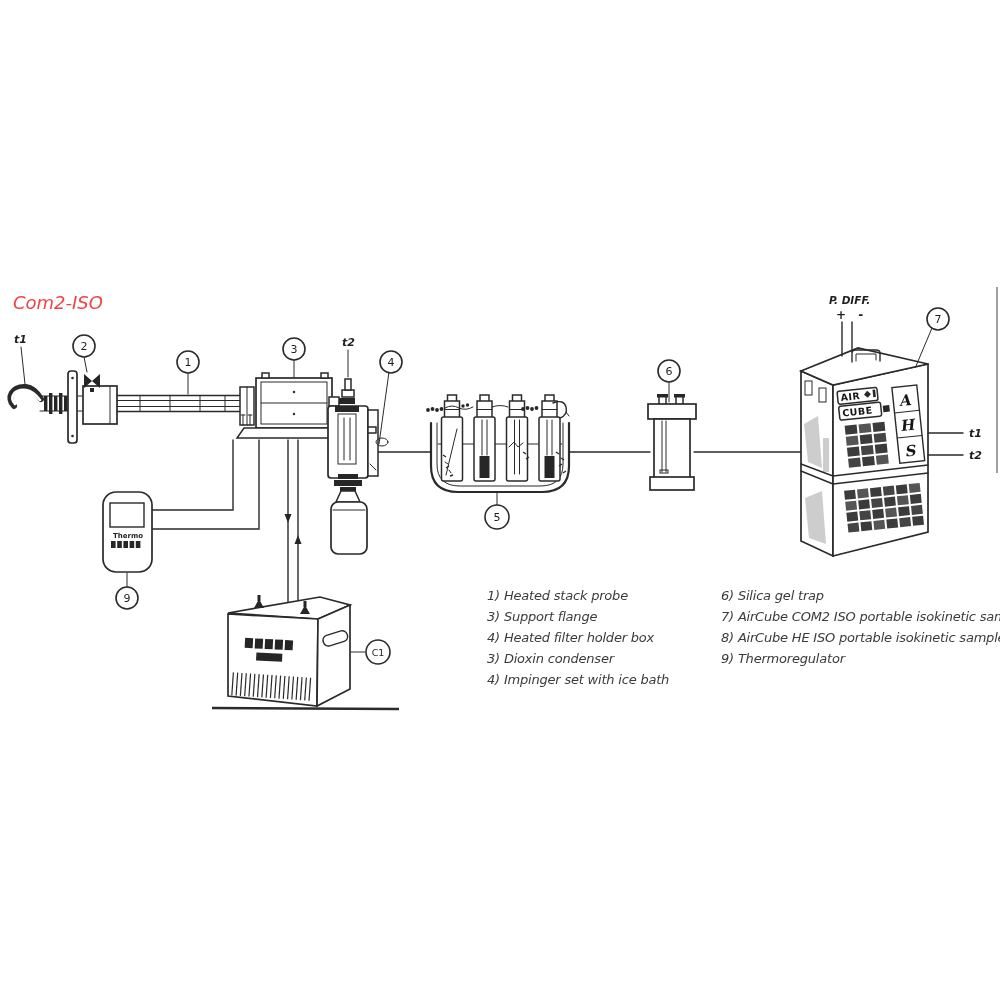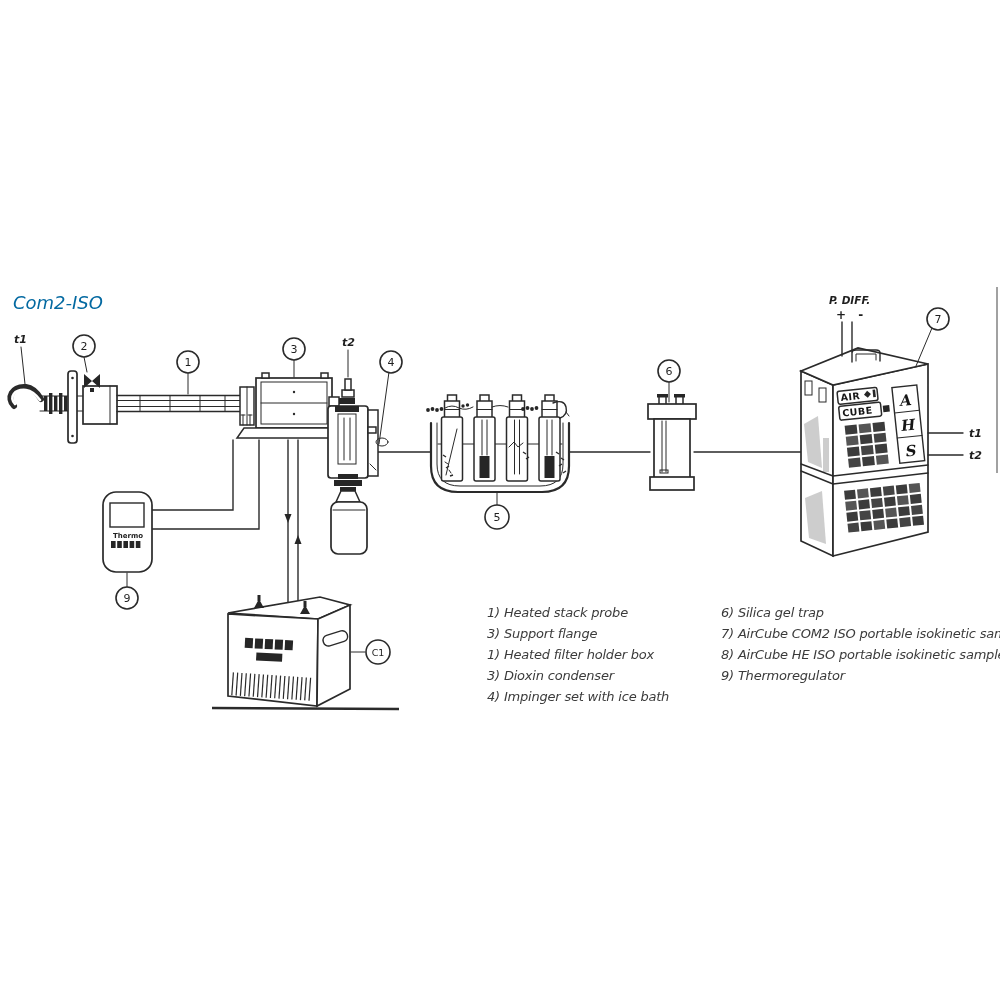--- a/index.html
+++ b/index.html
@@ -23,7 +23,7 @@
   .badge-letter{font-family:"DejaVu Serif",serif;font-size:15px;font-style:italic;font-weight:bold;text-anchor:middle;fill:#161616;}
   .thermo-txt{font-family:"DejaVu Sans",sans-serif;font-size:7px;font-weight:bold;fill:#222;}
   
-  .title{position:absolute;left:13px;top:292px;font-style:italic;font-size:18px;color:#0369a1;
+  .title{position:absolute;left:13px;top:292px;font-style:italic;font-size:18px;color:#ef4444;
          font-family:"DejaVu Sans",sans-serif;}
   .legend{position:absolute;top:603px;font-style:italic;font-size:13px;line-height:20.9px;
           color:#3b3b3b;white-space:nowrap;letter-spacing:-.2px;font-family:"DejaVu Sans",sans-serif;}

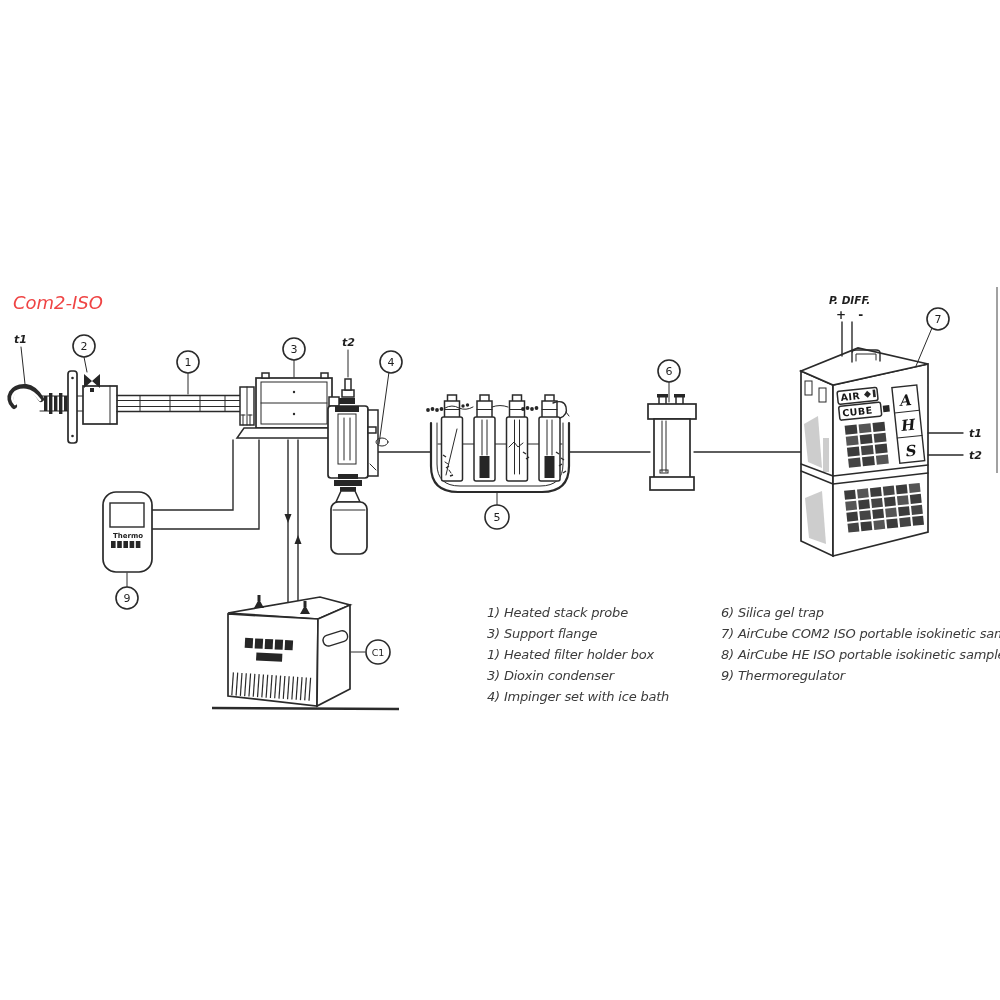--- a/index.html
+++ b/index.html
@@ -25,7 +25,7 @@
   
   .title{position:absolute;left:13px;top:292px;font-style:italic;font-size:18px;color:#ef4444;
          font-family:"DejaVu Sans",sans-serif;}
-  .legend{position:absolute;top:603px;font-style:italic;font-size:13px;line-height:20.9px;
+  .legend{position:absolute;top:586px;font-style:italic;font-size:13px;line-height:20.9px;
           color:#3b3b3b;white-space:nowrap;letter-spacing:-.2px;font-family:"DejaVu Sans",sans-serif;}
   .legend-left{left:487px;}
   .legend-right{left:721px;}

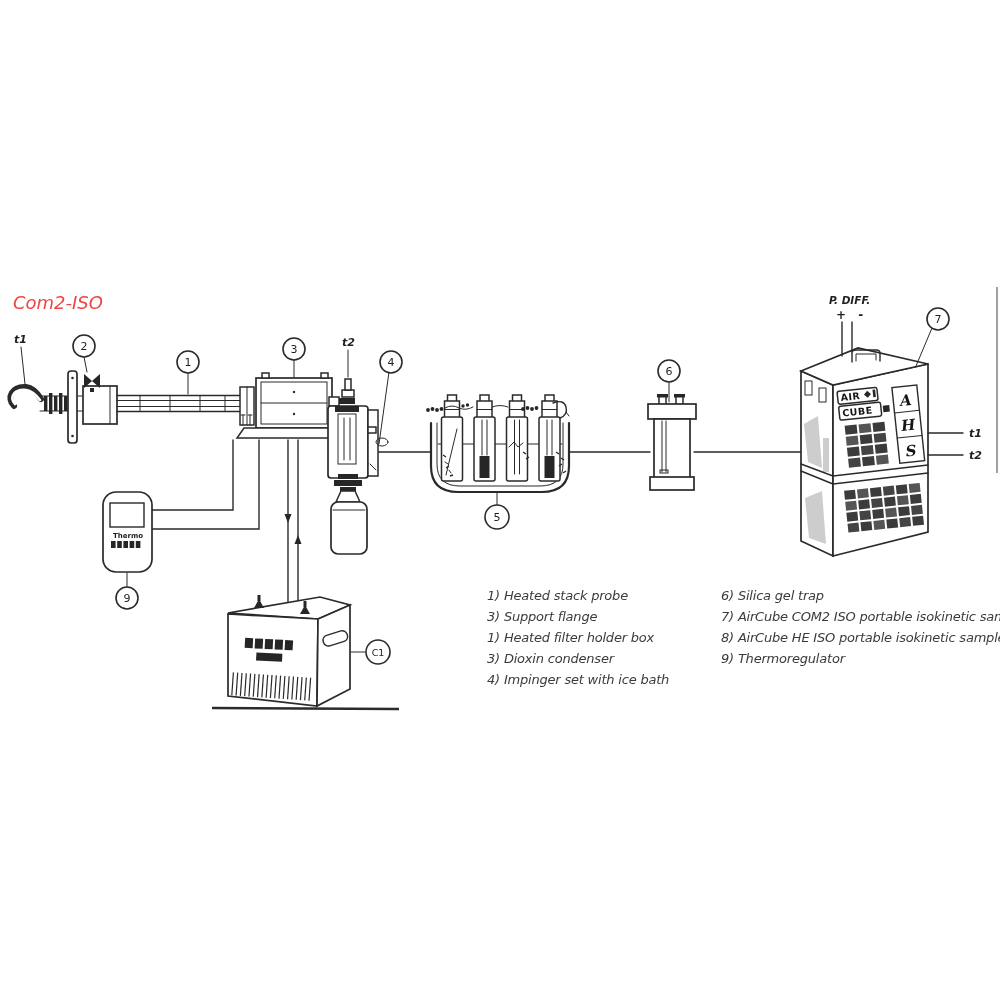--- a/index.html
+++ b/index.html
@@ -433,7 +433,7 @@
   <div class="legend legend-left">
     <div>1) Heated stack probe</div>
     <div>3) Support flange</div>
-    <div>1) Heated filter holder box</div>
+    <div>4) Heated filter holder box</div>
     <div>3) Dioxin condenser</div>
     <div>4) Impinger set with ice bath</div>
   </div>

